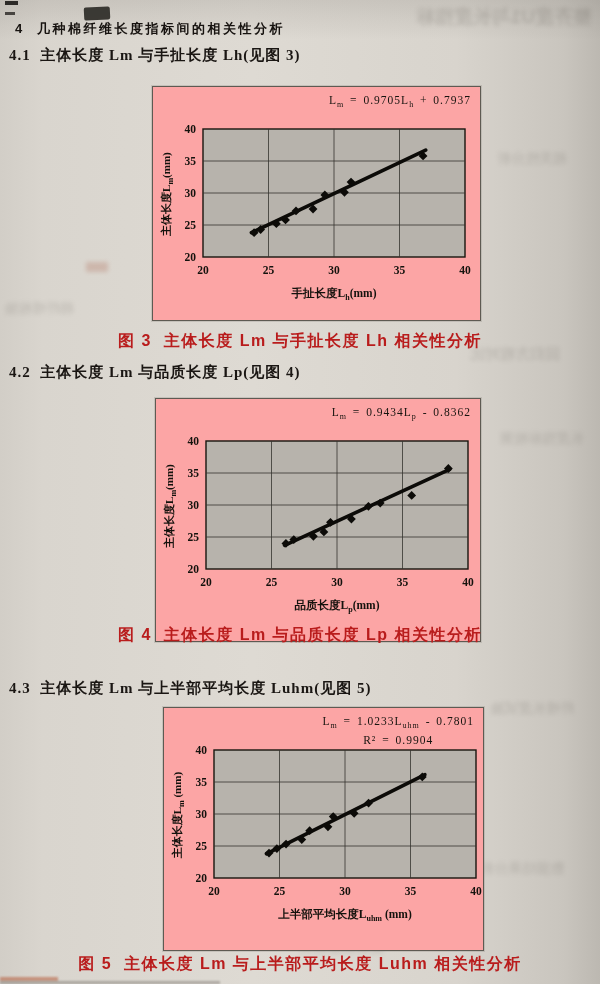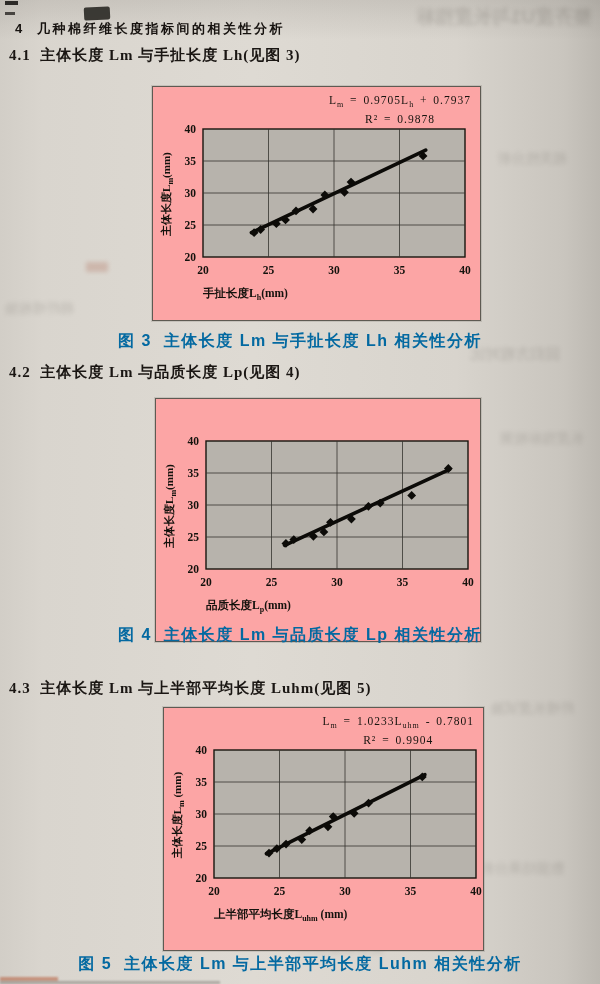--- a/index.html
+++ b/index.html
@@ -60,7 +60,6 @@
   <figure class="figbox" style="left:152px;top:86px;width:327px;height:233px;margin:0;">
     <div class="eq">
       <div>L<sub>m</sub> = 0.9705L<sub>h</sub> + 0.7937</div>
-      <div>R² = 0.9878</div>
     </div>
     <div class="ylab">主体长度L<sub>m</sub>(mm)</div>
     <div class="chart"><svg width="322" height="162" viewBox="0 0 322 162">

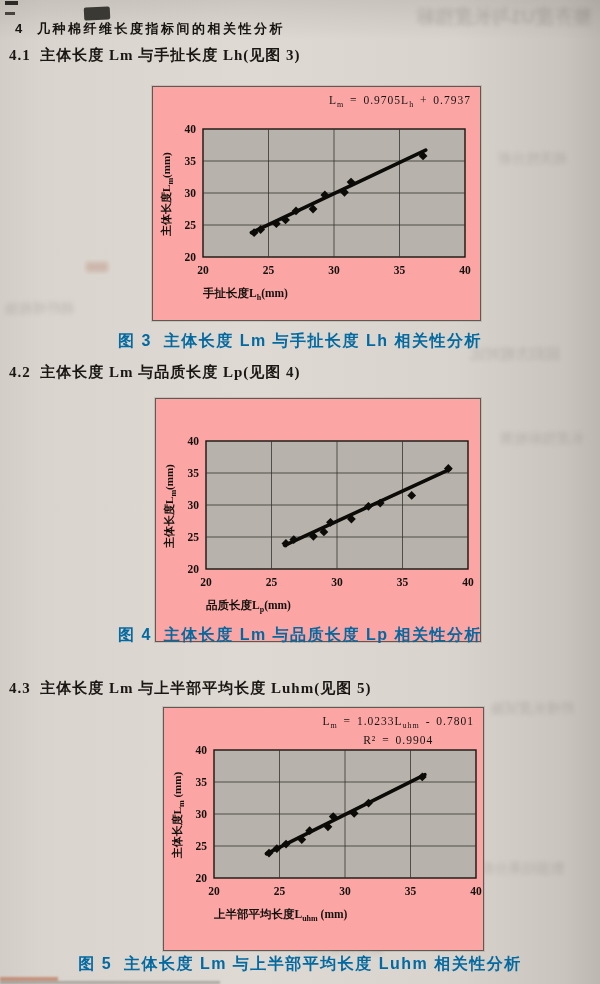--- a/index.html
+++ b/index.html
@@ -23,7 +23,7 @@
   .eq sub{font-size:8px;}
   .chart{position:absolute;left:2px;top:34px;width:322px;height:162px;}
   .chart svg text{font:700 11.5px "Liberation Serif",serif;fill:#14120d;}
-  .xlab{position:absolute;left:50px;top:199px;width:262px;
+  .xlab{position:absolute;left:50px;top:199px;width:262px;text-align:center;
     font:700 11.5px "Liberation Serif",serif;color:#14120d;}
   .xlab sub,.ylab sub{font-size:8px;}
   .ylab{position:absolute;left:-61px;top:99px;width:150px;text-align:center;transform:rotate(-90deg);

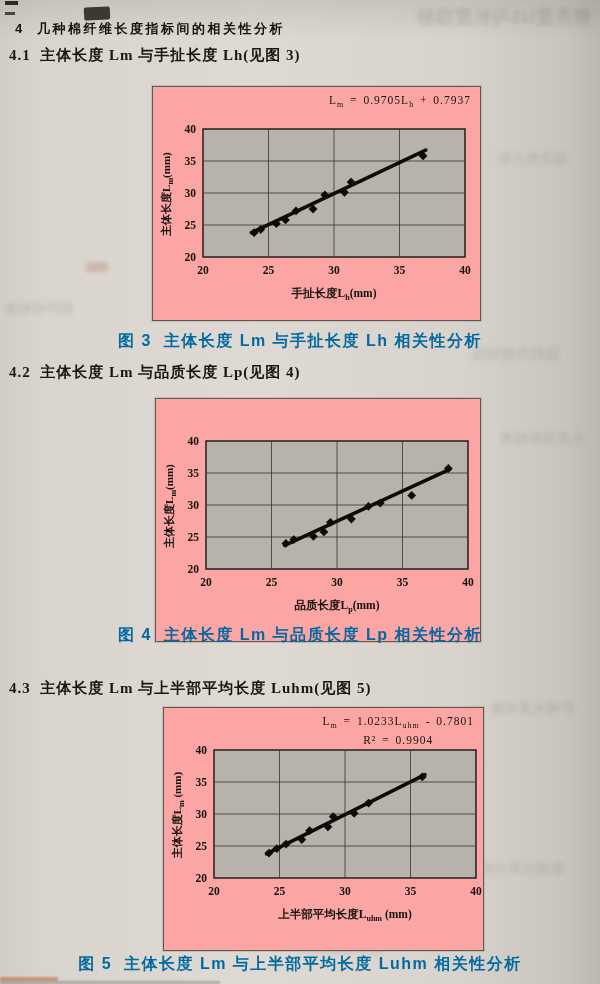--- a/index.html
+++ b/index.html
@@ -15,7 +15,7 @@
   .subhead{position:absolute;left:9px;font-size:15px;font-weight:600;letter-spacing:1px;
     font-family:"Liberation Serif",serif;white-space:pre;color:#1a1613;}
   .caption{position:absolute;left:0;width:600px;text-align:center;font-size:16px;font-weight:700;
-    letter-spacing:1.5px;white-space:pre;color:#0369a1;}
+    letter-spacing:1.5px;white-space:pre;color:#b91c1c;}
   .figbox{position:absolute;background:#fca5a5;border:1px solid #5e5a52;
     box-shadow:0 0 0 1px rgba(94,90,82,.18);}
   .eq{position:absolute;top:5px;right:9px;text-align:center;line-height:1.5;

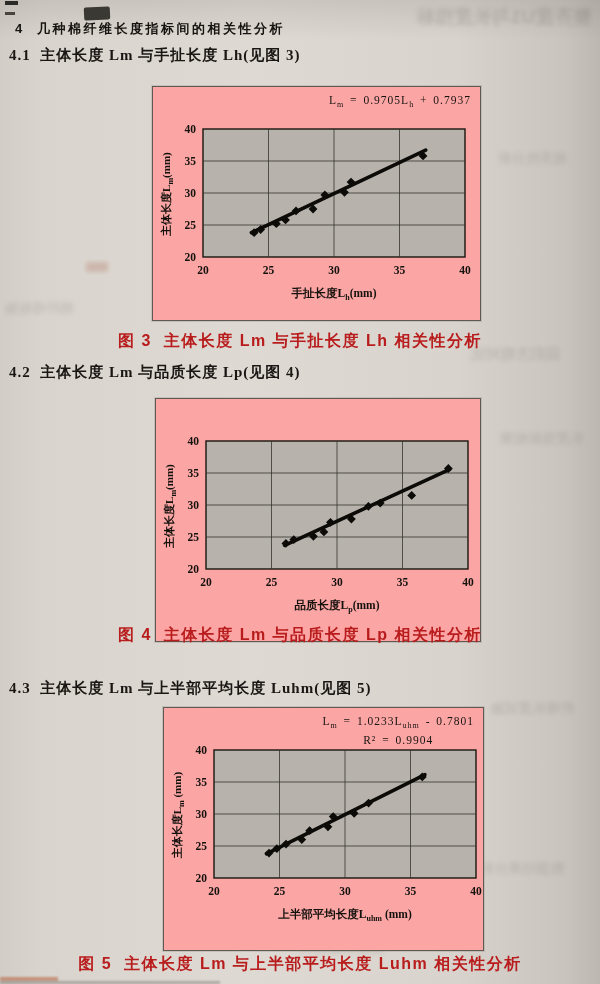--- a/index.html
+++ b/index.html
@@ -98,6 +98,7 @@
 
   <figure class="figbox" style="left:155px;top:398px;width:324px;height:242px;margin:0;">
     <div class="eq">
+      <div>L<sub>m</sub> = 0.9434L<sub>p</sub> - 0.8362</div>
     </div>
     <div class="ylab">主体长度L<sub>m</sub>(mm)</div>
     <div class="chart"><svg width="322" height="162" viewBox="0 0 322 162">

